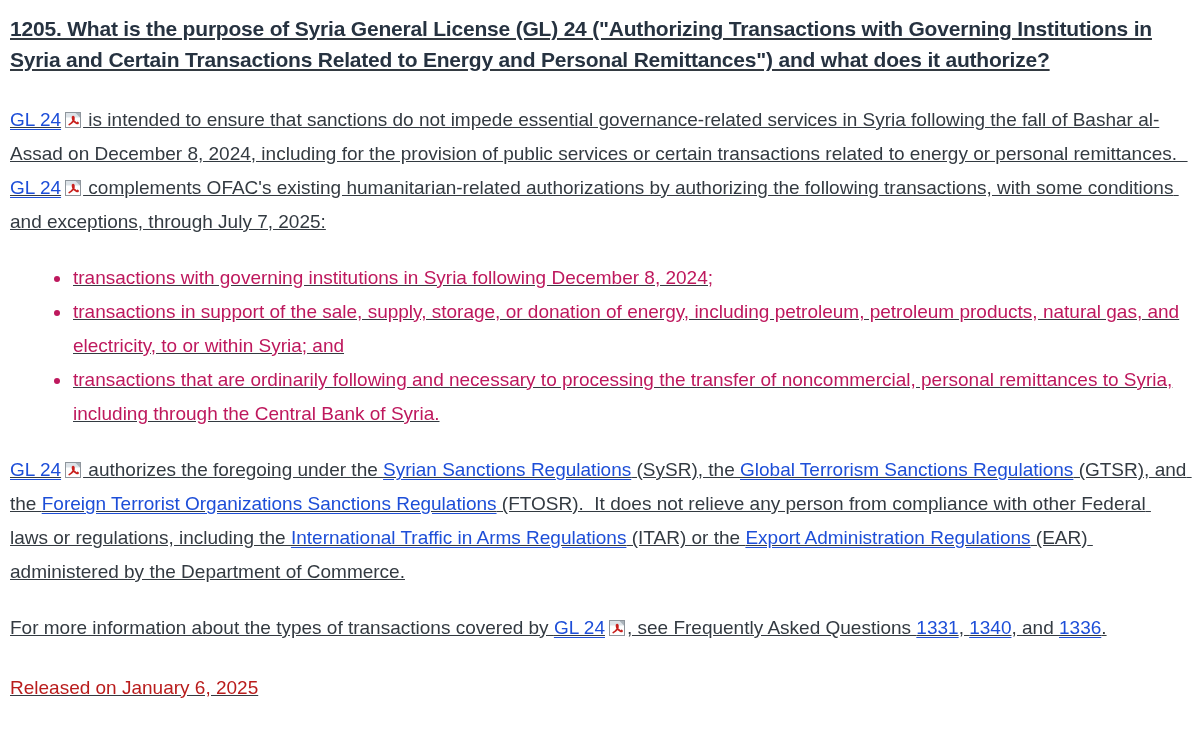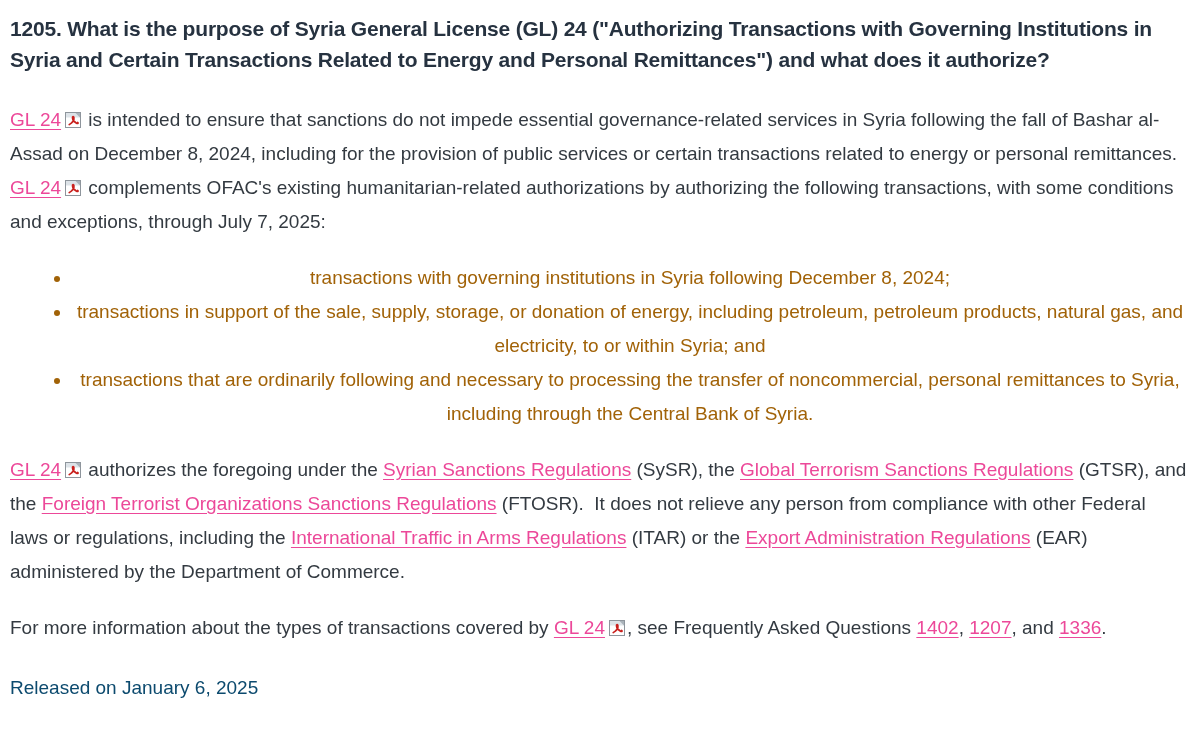--- a/index.html
+++ b/index.html
@@ -15,6 +15,7 @@
   .page {
     padding: 13px 10px 0 10px;
     width: 1197px;
+    text-decoration: underline;
   }
   h1.question-title {
     margin: 0 0 28px 0;

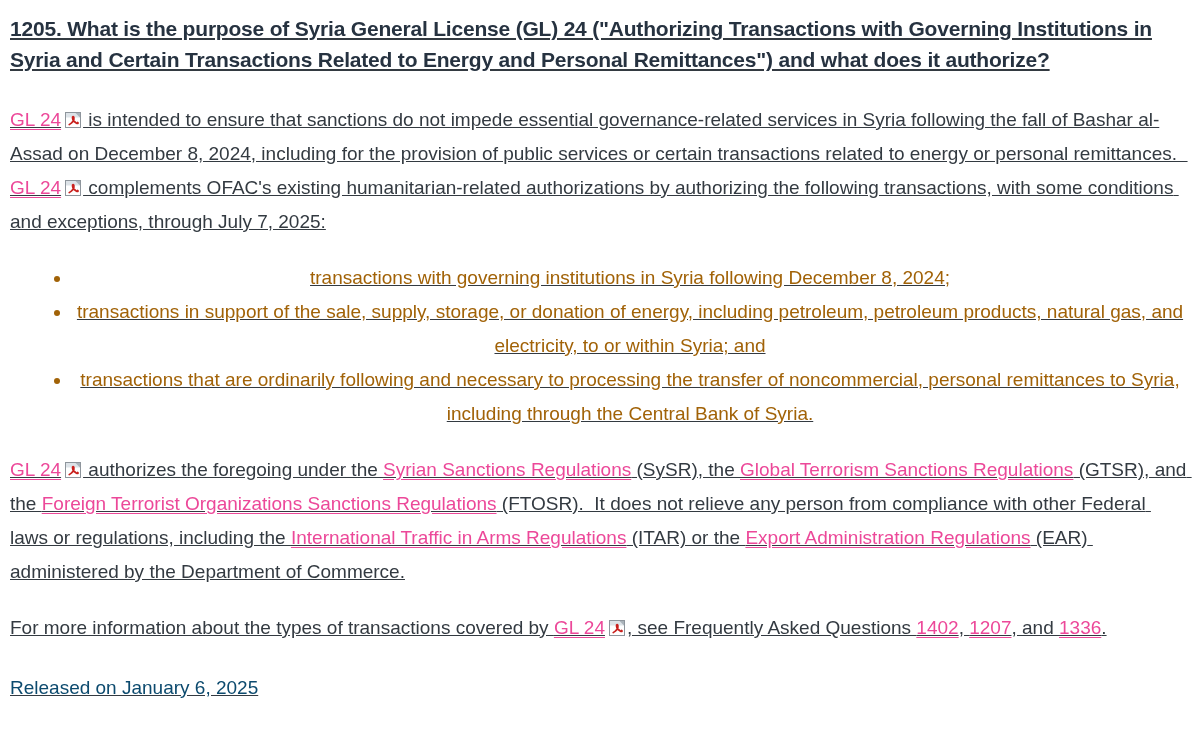--- a/index.html
+++ b/index.html
@@ -42,7 +42,7 @@
   }
   ul.auth-list li { padding-left: 1px; margin: 0; }
   a.doc-link {
-    color: #ec4899;
+    color: #1d4ed8;
     text-decoration: underline;
     text-underline-offset: 3px;
     cursor: pointer;

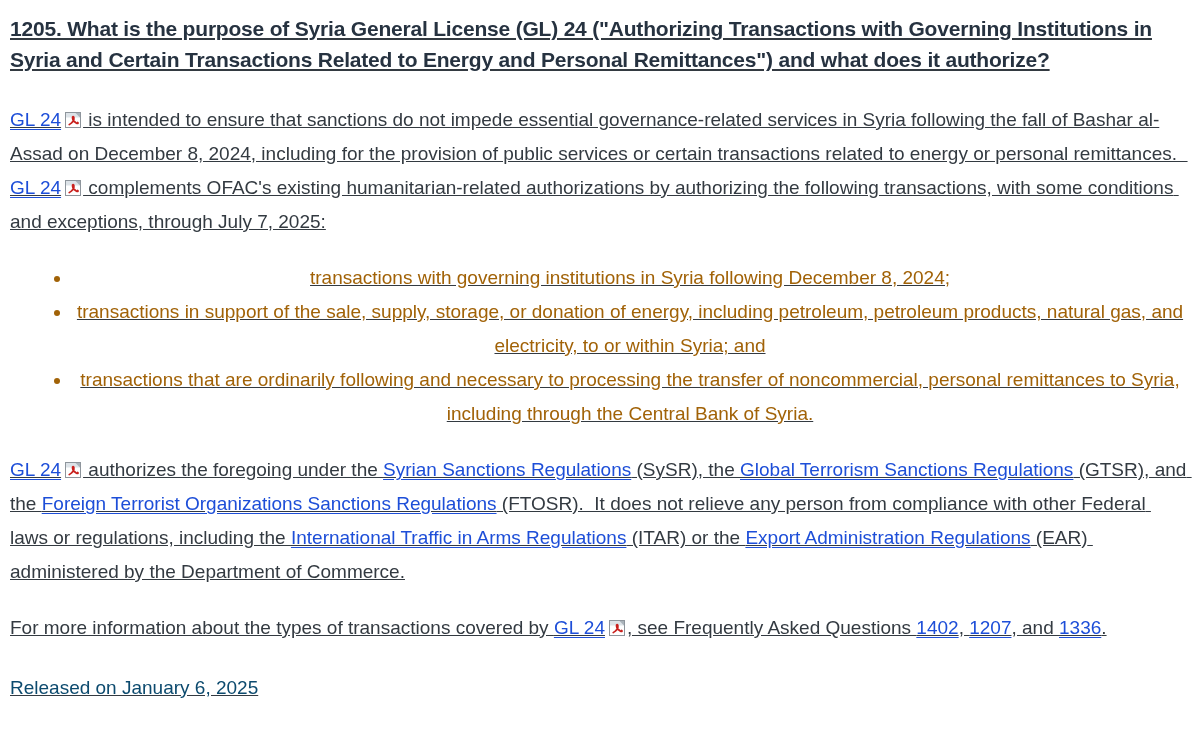--- a/index.html
+++ b/index.html
@@ -37,8 +37,7 @@
     padding-left: 62px;
     font-size: 19px;
     line-height: 34px;
-    color: #a16207;
-    text-align: center;
+    color: #be185d;
   }
   ul.auth-list li { padding-left: 1px; margin: 0; }
   a.doc-link {

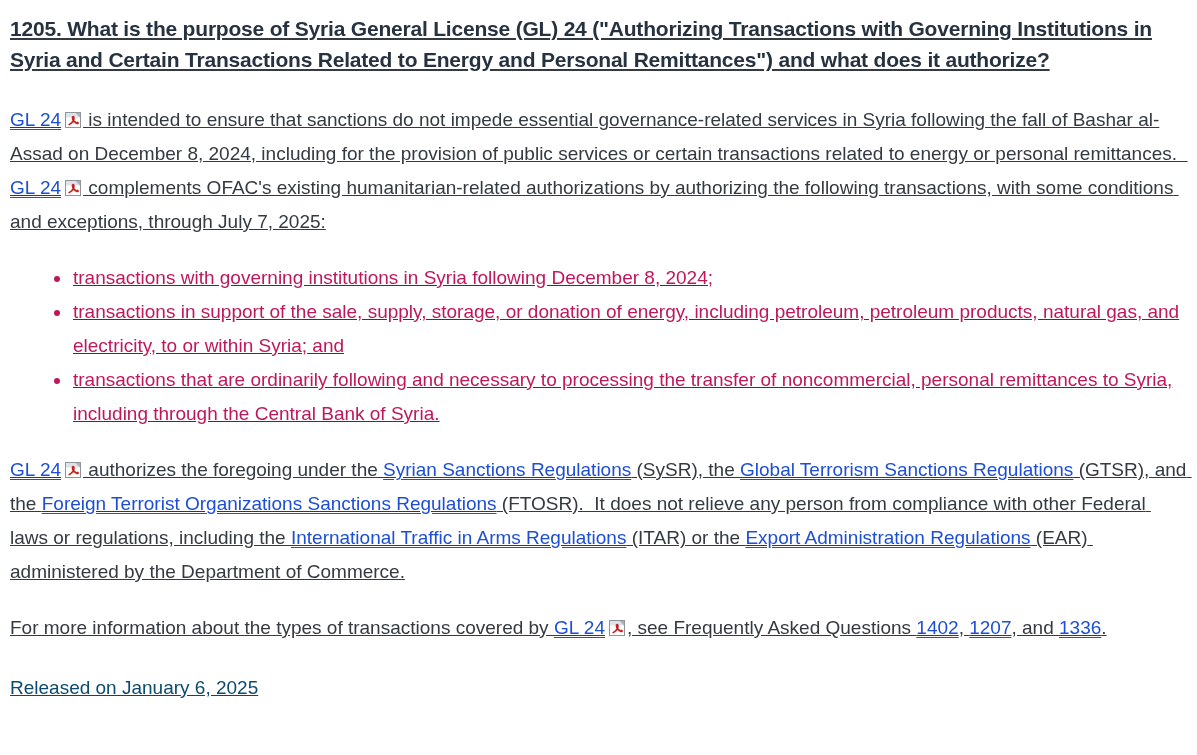--- a/index.html
+++ b/index.html
@@ -93,7 +93,7 @@
           <rect x="1" y="1" width="14" height="4.5" fill="#dde3e8"></rect>
           <path d="M10.5 1 L15 1 L15 5.5 Z" fill="#aab3ba"></path>
           <path d="M4.2 12.6 C6.8 11 9.3 8 8.9 5.6 C8.7 4.3 7.3 4.4 7.5 5.9 C7.7 7.6 9.6 10.3 11.5 11.2 C12.9 11.8 13.6 11 12.6 10.4" fill="none" stroke="#c9201d" stroke-width="1.7" stroke-linecap="round"></path>
-        </svg></span>, see Frequently Asked Questions <a class="doc-link" href="#">1402</a>, <a class="doc-link" href="#">1207</a>, and <a class="doc-link" href="#">1336</a>.</p>
+        </svg></span>, see Frequently Asked Questions <a class="doc-link" href="#">1331</a>, <a class="doc-link" href="#">1207</a>, and <a class="doc-link" href="#">1336</a>.</p>
   <p class="released-line">Released on January 6, 2025</p>
 </div>
 

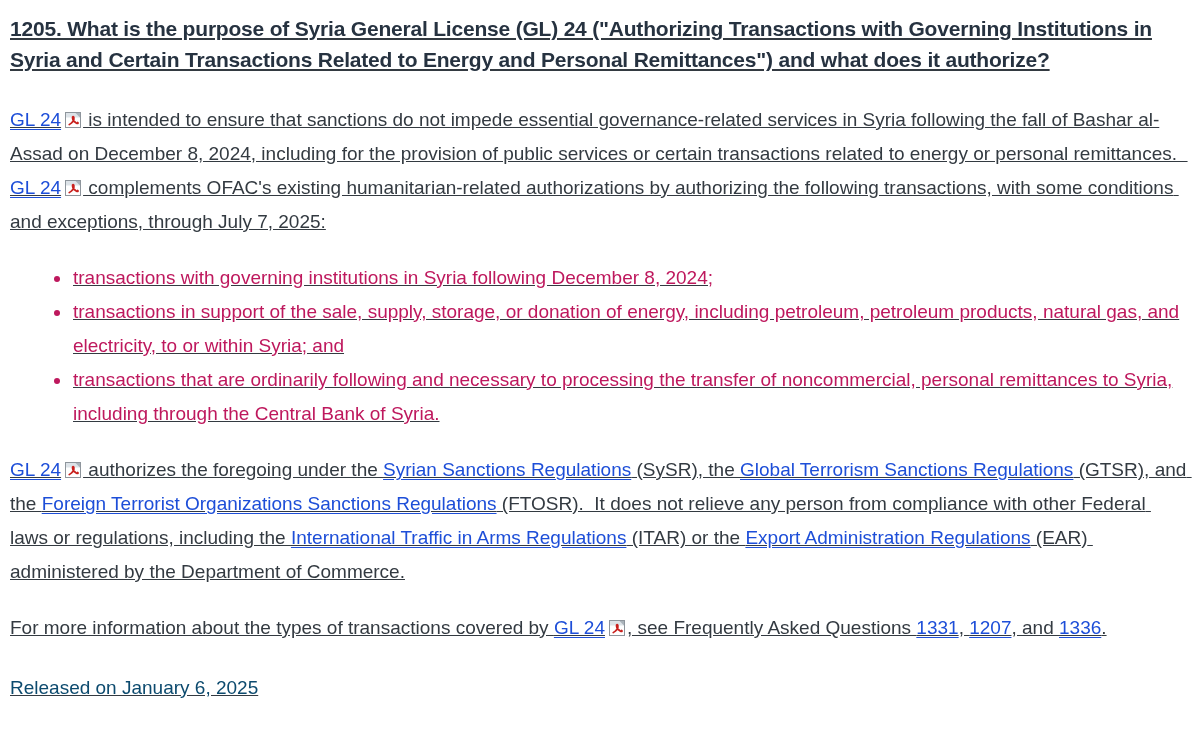--- a/index.html
+++ b/index.html
@@ -93,7 +93,7 @@
           <rect x="1" y="1" width="14" height="4.5" fill="#dde3e8"></rect>
           <path d="M10.5 1 L15 1 L15 5.5 Z" fill="#aab3ba"></path>
           <path d="M4.2 12.6 C6.8 11 9.3 8 8.9 5.6 C8.7 4.3 7.3 4.4 7.5 5.9 C7.7 7.6 9.6 10.3 11.5 11.2 C12.9 11.8 13.6 11 12.6 10.4" fill="none" stroke="#c9201d" stroke-width="1.7" stroke-linecap="round"></path>
-        </svg></span>, see Frequently Asked Questions <a class="doc-link" href="#">1331</a>, <a class="doc-link" href="#">1207</a>, and <a class="doc-link" href="#">1336</a>.</p>
+        </svg></span>, see Frequently Asked Questions <a class="doc-link" href="#">1331</a>, <a class="doc-link" href="#">1340</a>, and <a class="doc-link" href="#">1336</a>.</p>
   <p class="released-line">Released on January 6, 2025</p>
 </div>
 

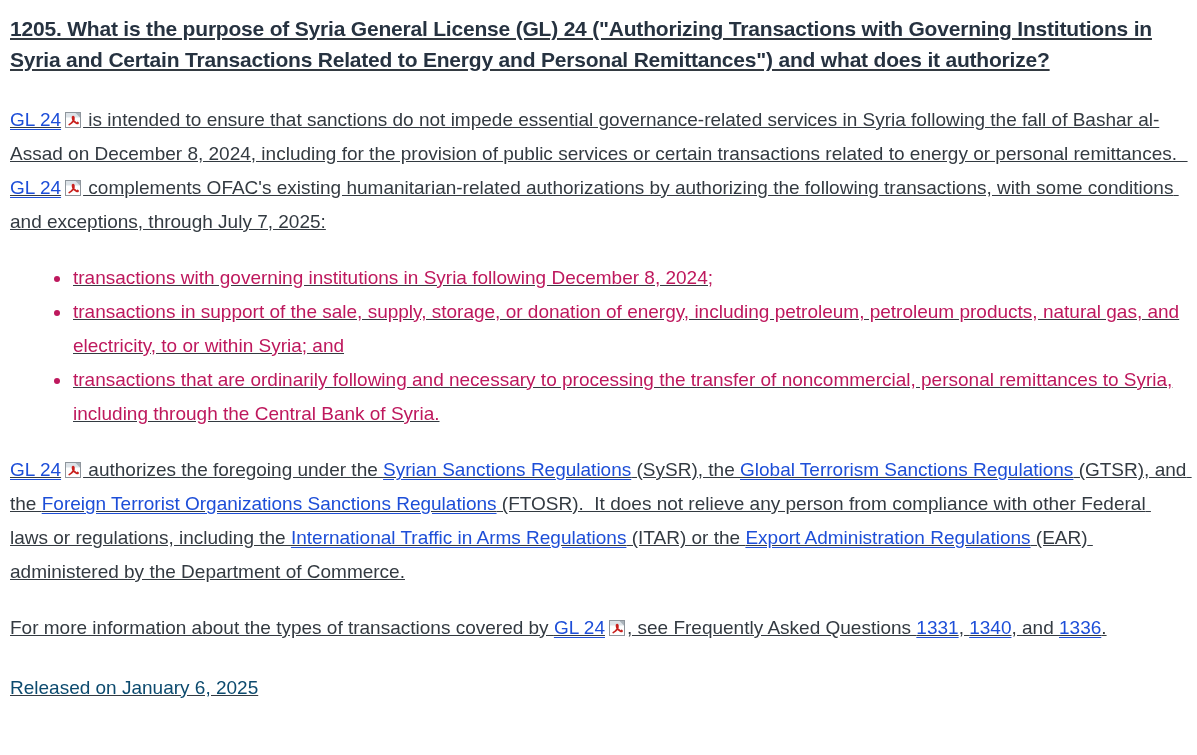--- a/index.html
+++ b/index.html
@@ -58,7 +58,7 @@
     margin: 28px 0 0 0;
     font-size: 19px;
     line-height: 30px;
-    color: #0c4a6e;
+    color: #b91c1c;
   }
 </style>
 </head>

